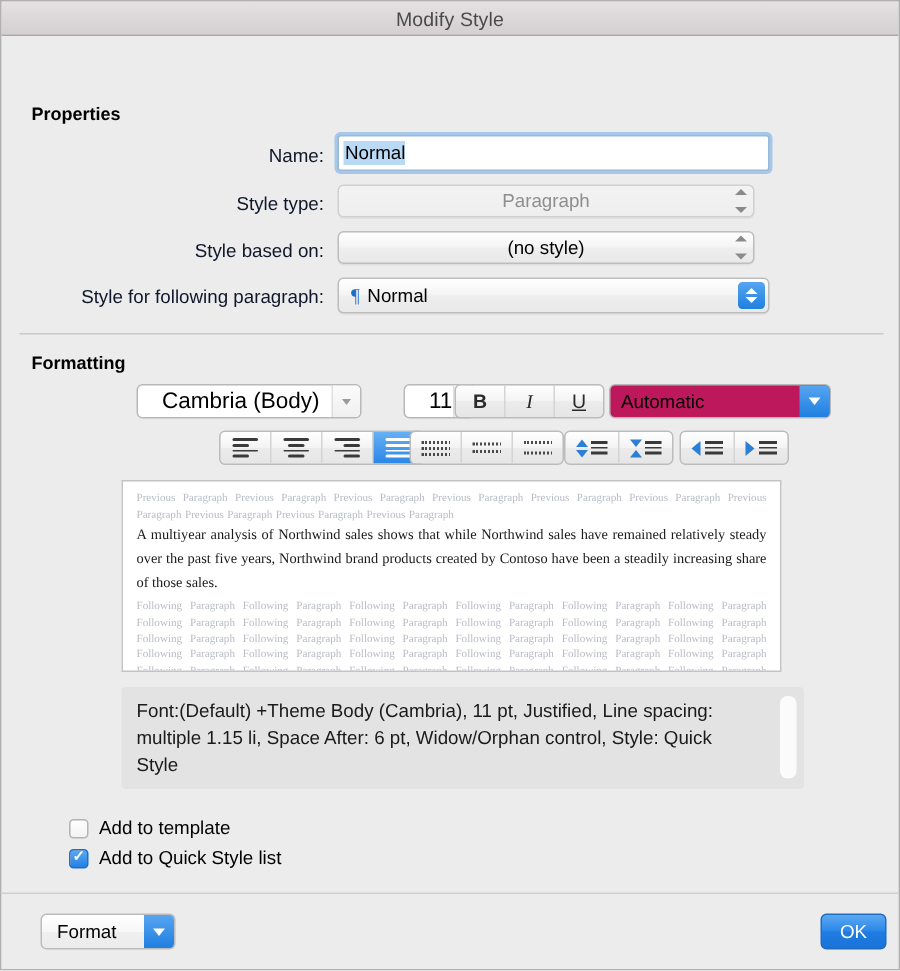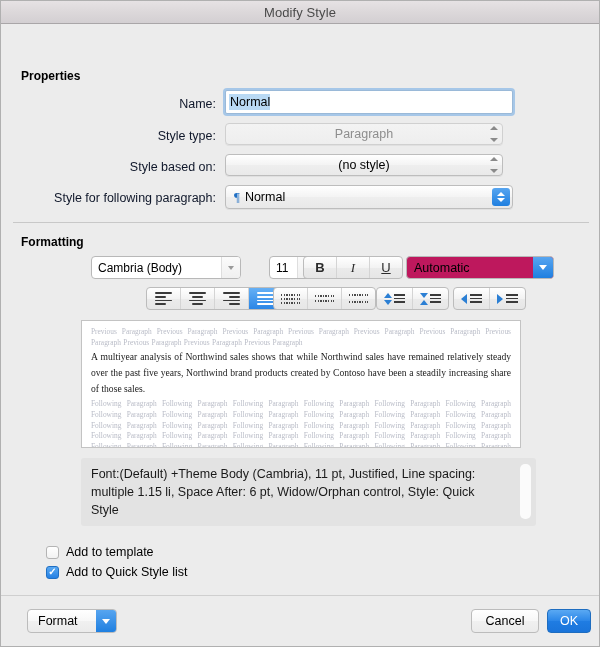--- a/index.html
+++ b/index.html
@@ -166,9 +166,9 @@
   }
   .combo .ctext {
     flex: 1;
-    font-size: 12px;
+    font-size: 15px;
     color: #000;
-    padding-left: 6px;
+    padding-left: 16px;
     white-space: nowrap;
   }
   .combo .carrow {

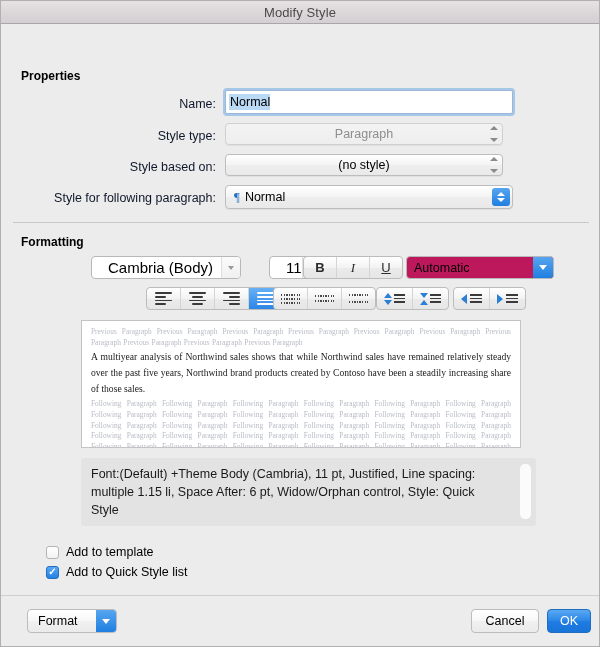--- a/index.html
+++ b/index.html
@@ -650,9 +650,6 @@
             <i></i>
           </span>
       </div>
-      <div class="btn" style="left:470px; top:13px; width:68px;">
-        <span>Cancel</span>
-      </div>
       <div class="btn primary" style="left:546px; top:13px; width:44px;">
         <span>OK</span>
       </div>

